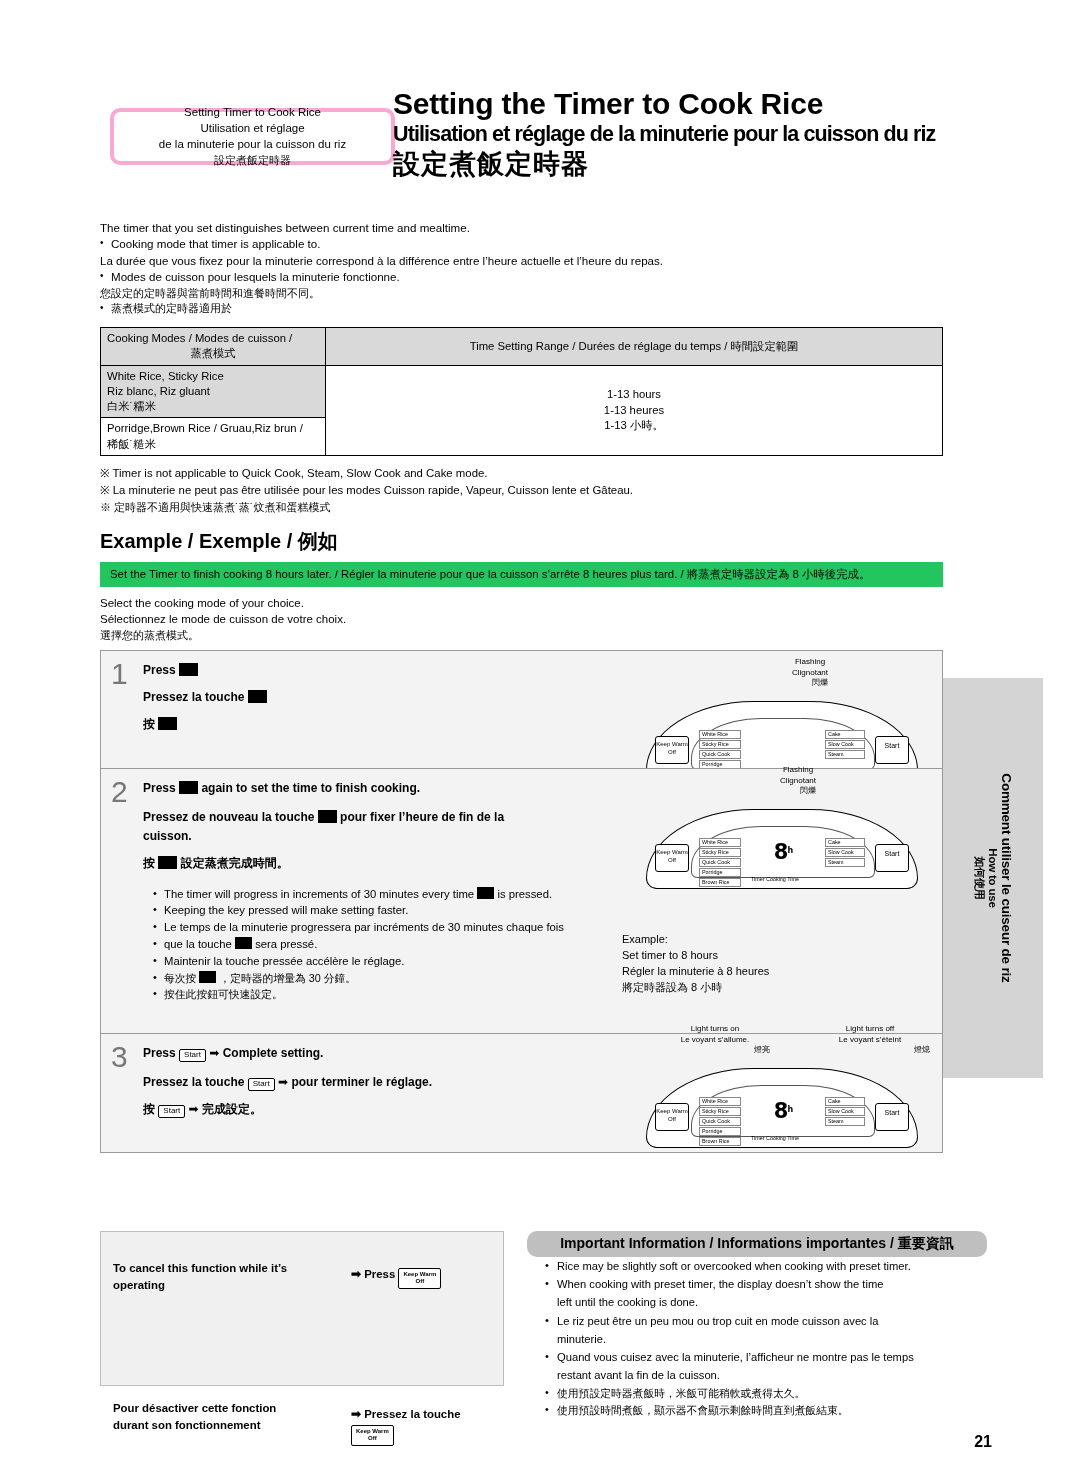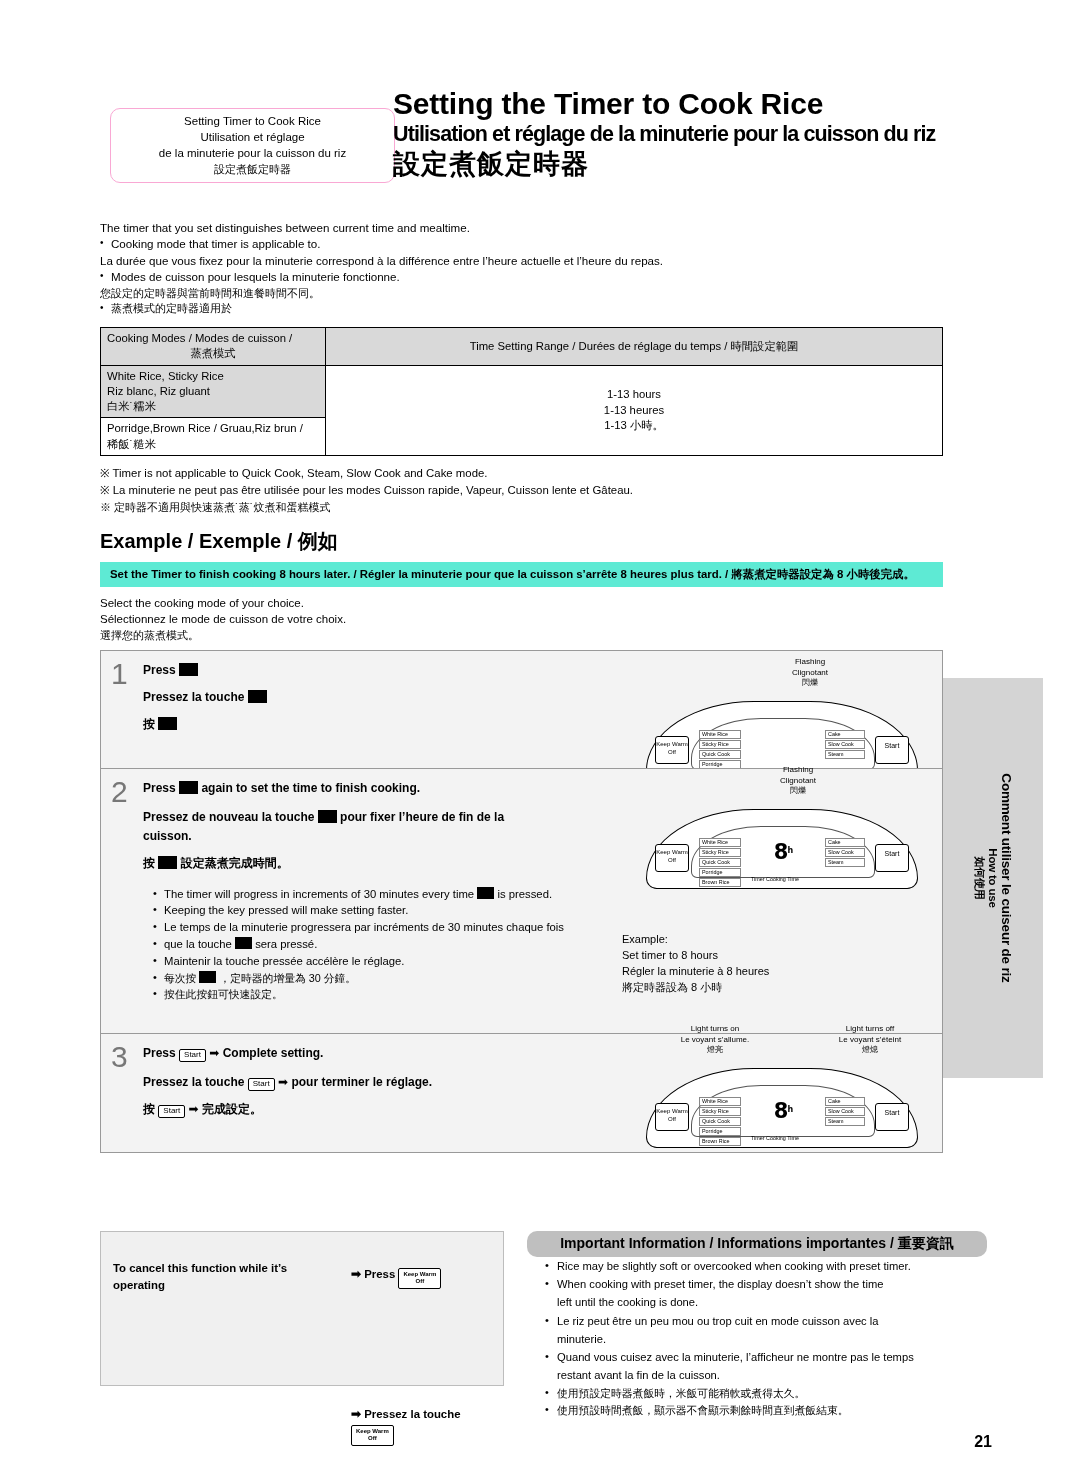--- a/index.html
+++ b/index.html
@@ -17,8 +17,8 @@
   
   .header { position:relative; height:130px; margin:78px 0 0 0; }
   .hdr-box {
-    position:absolute; left:110px; top:30px; width:285px; height:75px;
-    border:1px solid #f9a8d4; border-radius:10px;
+    position:absolute; left:110px; top:30px; width:285px; height:57px;
+    border:4px solid #f9a8d4; border-radius:10px;
     display:flex; flex-direction:column; align-items:center; justify-content:center;
     font-size:11.5px; line-height:1.38; text-align:center;
   }

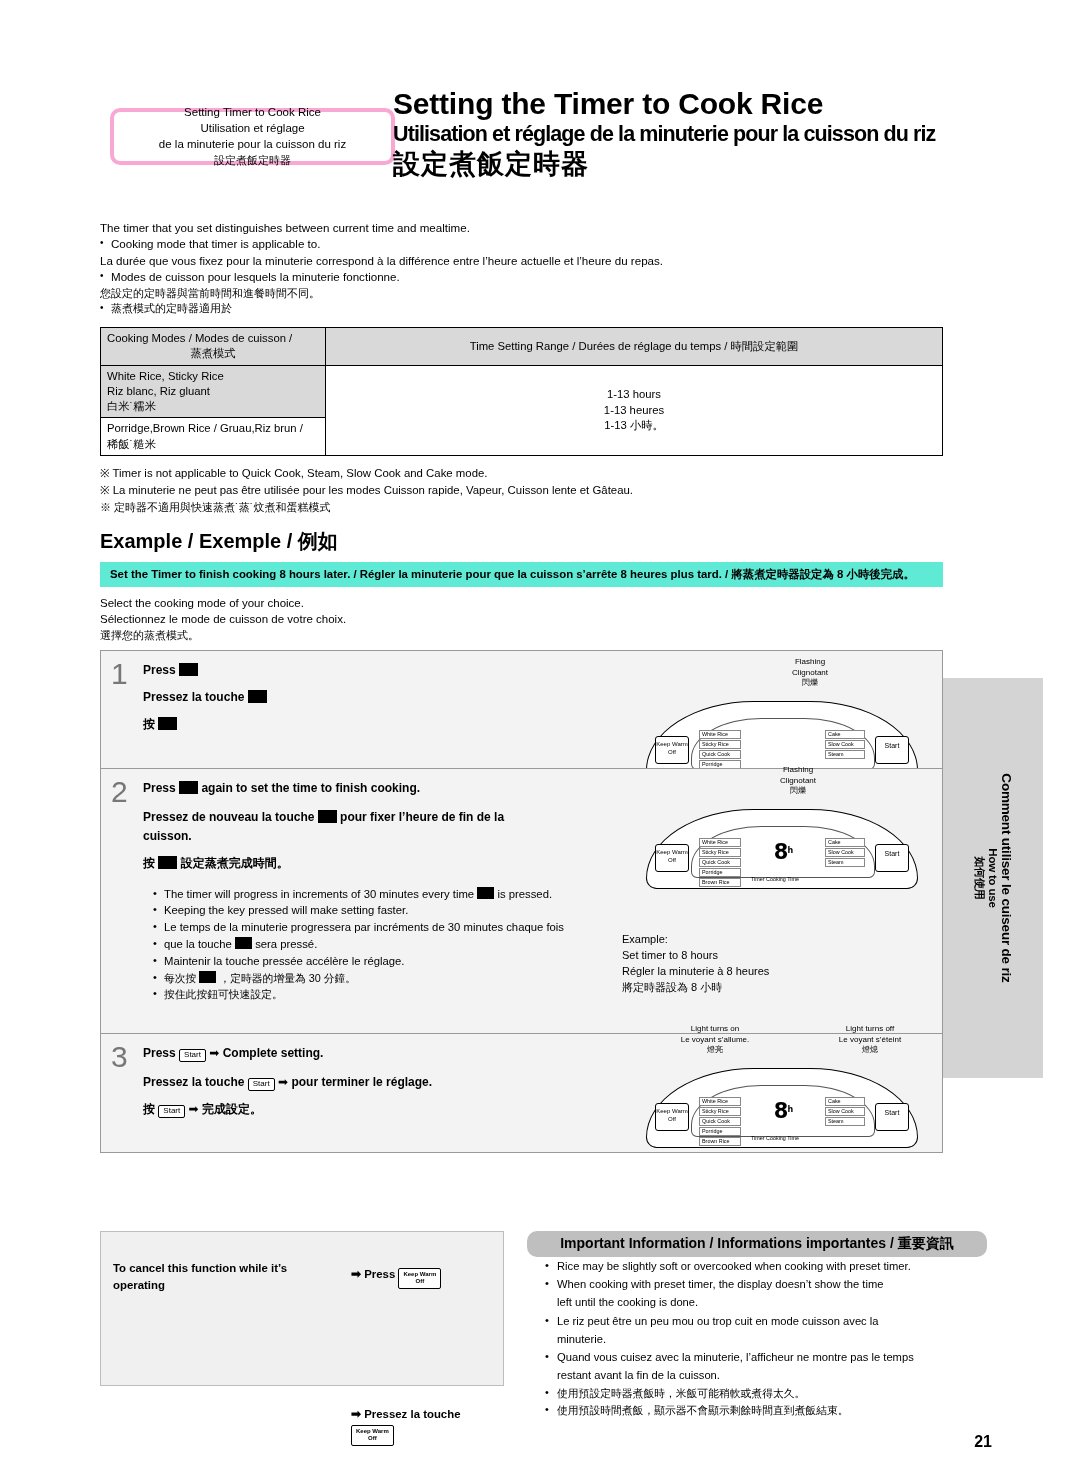--- a/index.html
+++ b/index.html
@@ -50,8 +50,8 @@
   
   .ex-title { margin:12px 0 0 100px; font-size:20px; font-weight:bold; }
   .ex-bar {
-    margin:7px 0 0 100px; width:843px; background:#5eead4;
-    padding:5px 10px; font-size:11.4px; font-weight:bold;
+    margin:7px 0 0 100px; width:843px; background:#22c55e;
+    padding:5px 10px; font-size:11.4px; font-weight:normal;
   }
   .select-text { margin:8px 0 0 100px; font-size:11.5px; line-height:1.45; }
   .select-text .cn { font-size:11px; }

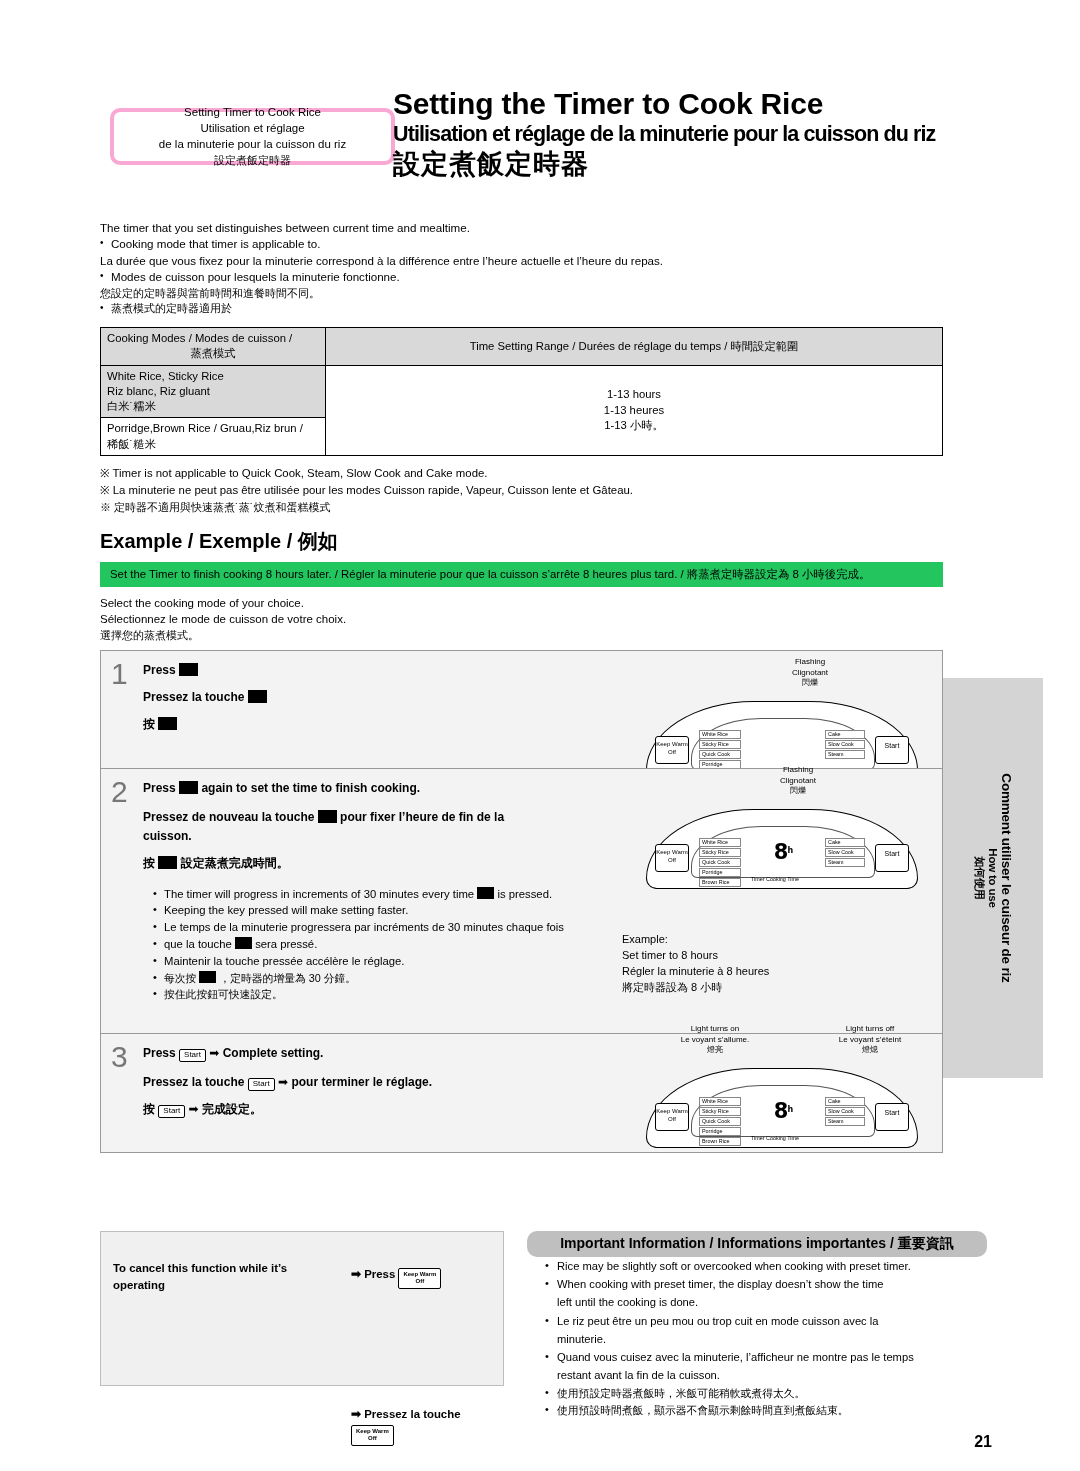--- a/index.html
+++ b/index.html
@@ -115,7 +115,7 @@
   .lcd .h { font-size:8px; vertical-align:6px; }
   .tiny-lbl { position:absolute; font-size:5.4px; }
   .callout { position:absolute; font-size:8px; text-align:center; line-height:1.35; }
-  .callout .cn { font-size:8px; }
+  .callout .cn { font-size:8px;text-align:right; }
 
   .example-note {
     position:absolute; right:12px; font-size:11px; line-height:1.45;

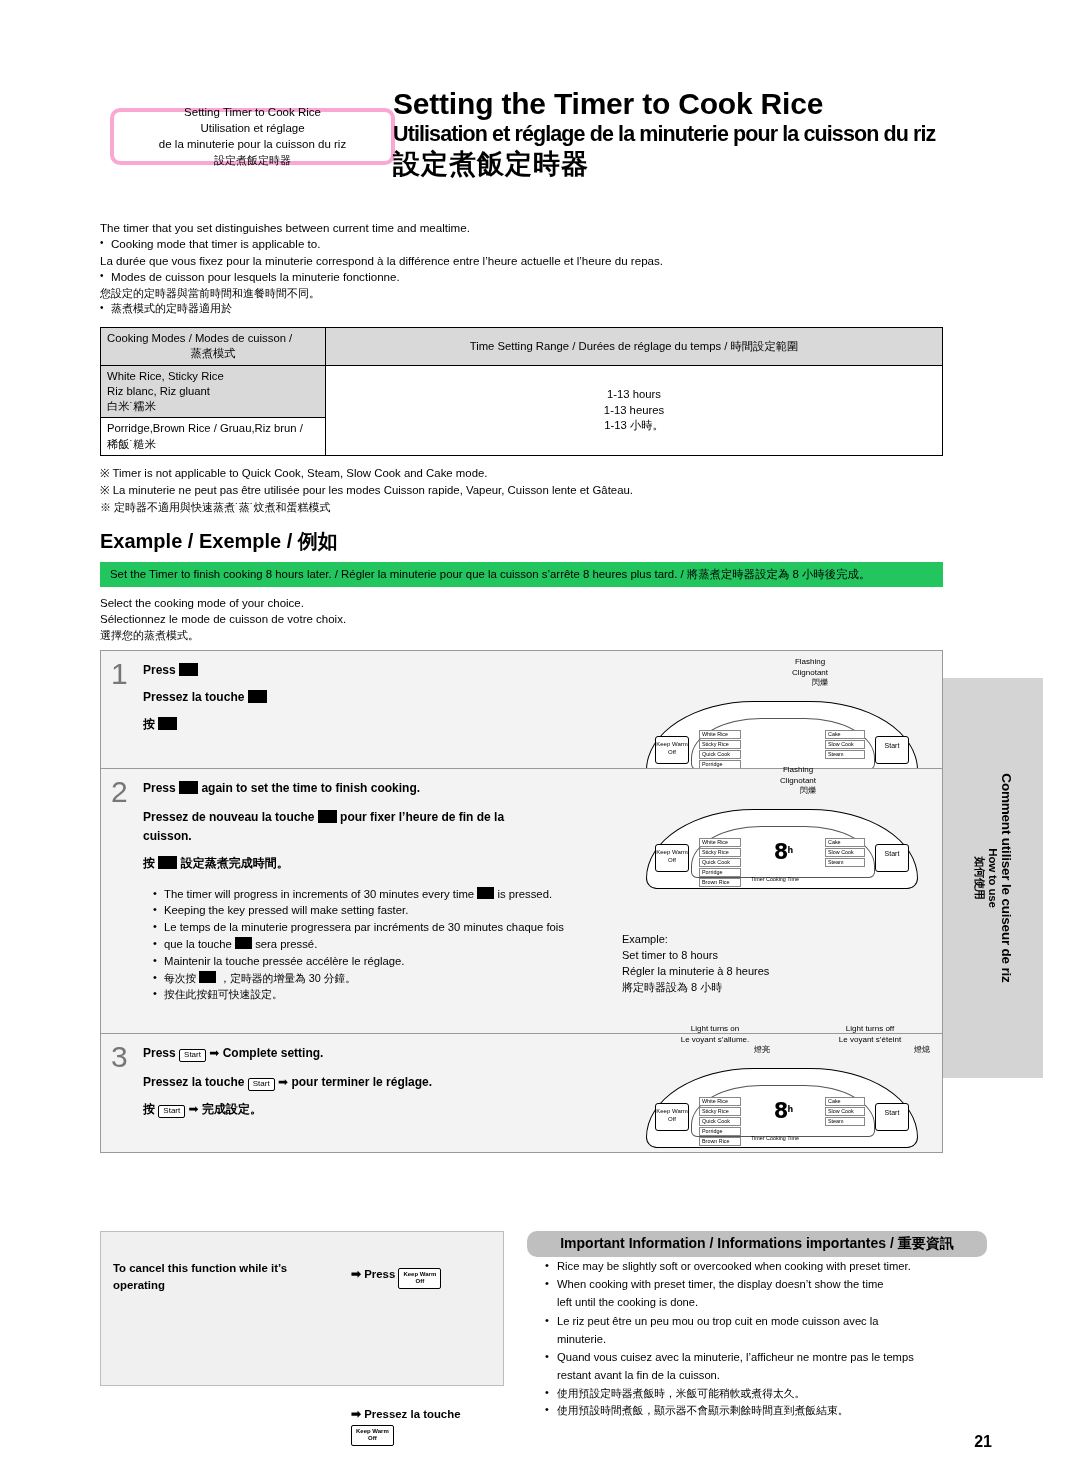--- a/index.html
+++ b/index.html
@@ -427,6 +427,10 @@
       </div>
     </div>
     <div class="cancel-row" style="top:62px; height:44px;">
+      <div class="cancel-left" style="top:62px;">
+        <div>Pour désactiver cette fonction</div>
+        <div>durant son fonctionnement</div>
+      </div>
       <div class="cancel-right" style="top:68px;">
         <span class="arrow">➡</span>
         <span>Pressez la touche</span>

